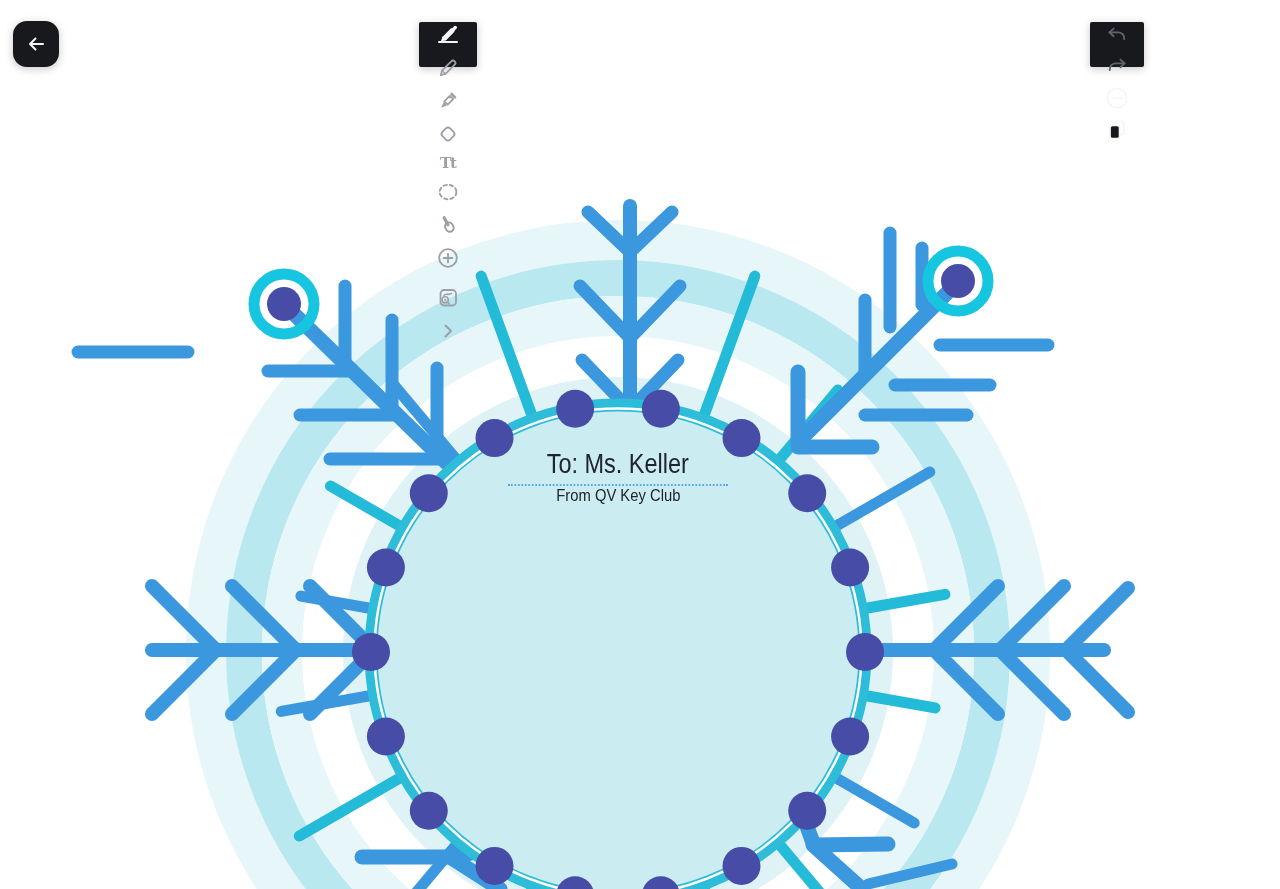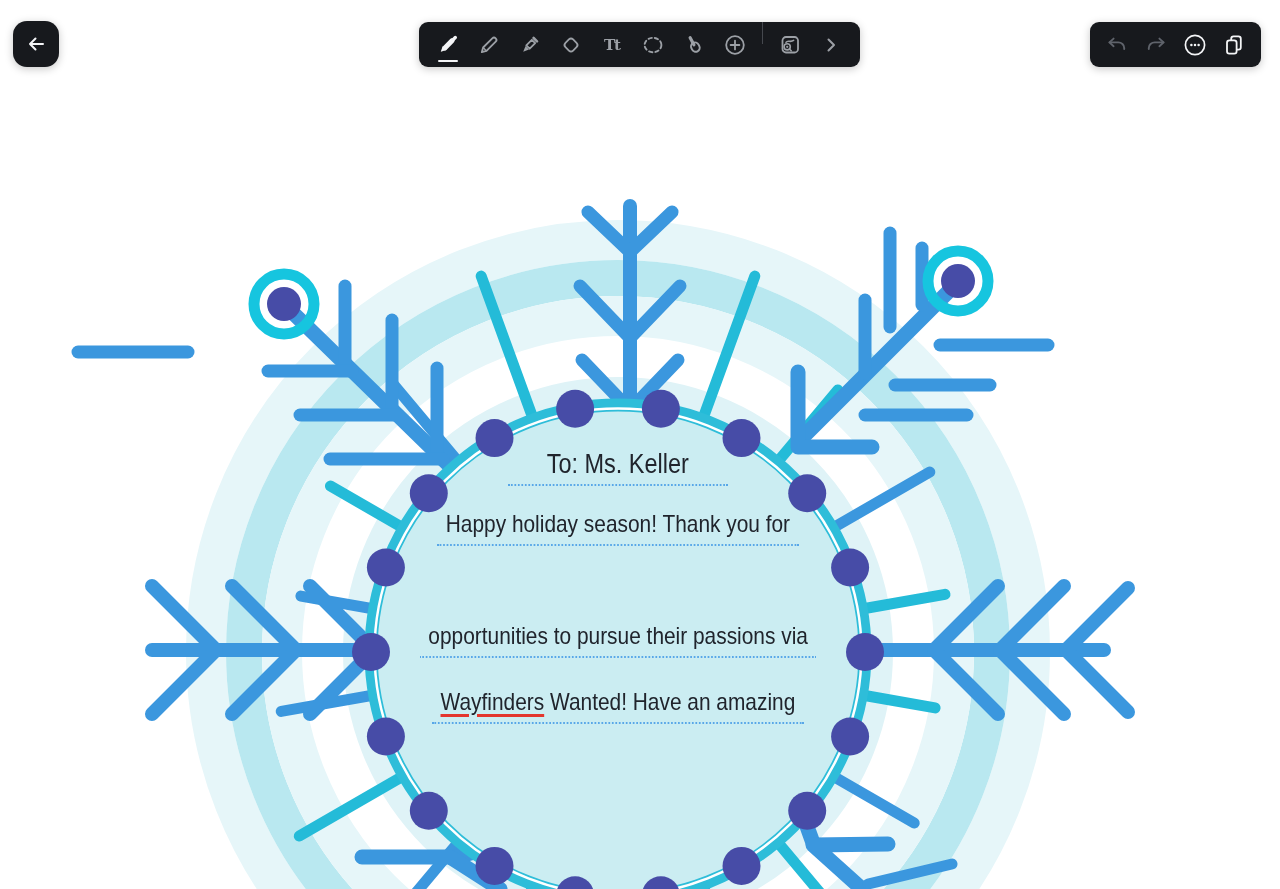--- a/index.html
+++ b/index.html
@@ -7,8 +7,8 @@
   .stage{position:absolute;inset:0;width:1280px;height:889px;}
 
   
-  .pill{position:absolute;background:var(--toolbar-bg);border-radius:9px;height:45px;
-    display:flex;box-shadow:0 2px 8px rgba(0,0,0,.22);}
+  .pill{position:absolute;background:var(--toolbar-bg);border-radius:2px;height:45px;
+    display:flex;box-shadow:0 2px 8px rgba(0,0,0,.22);flex-direction:column;}
   .back-btn{position:absolute;left:13px;top:21px;width:46px;height:46px;border-radius:14px;
     background:var(--toolbar-bg);display:flex;align-items:center;justify-content:center;
     box-shadow:0 2px 8px rgba(0,0,0,.22);color:var(--icon-white);cursor:pointer;}

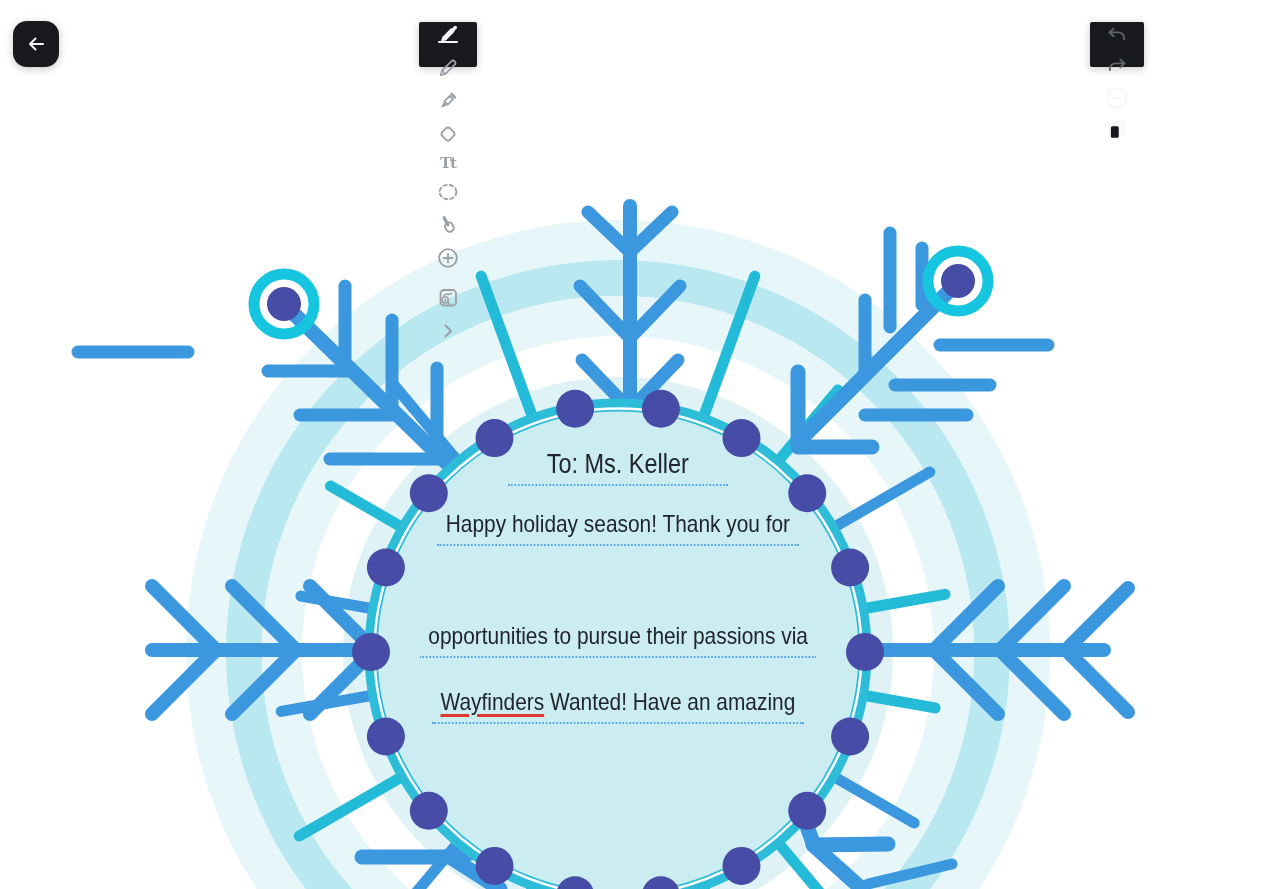--- a/index.html
+++ b/index.html
@@ -129,6 +129,7 @@
   
   <div class="card-text">
     <div class="cline line-to"><span class="txt dot">To: Ms. Keller</span></div>
+    <div class="cline line-from"><span class="txt">From QV Key Club</span></div>
     <div class="cline body-line line-b1"><span class="txt dot">Happy holiday season! Thank you for</span></div>
     <div class="cline body-line line-b3"><span class="txt dot">opportunities to pursue their passions via</span></div>
     <div class="cline body-line line-b4"><span class="txt dot"><span class="misspelled">Wayfinders</span><span> Wanted! Have an amazing</span></span></div>

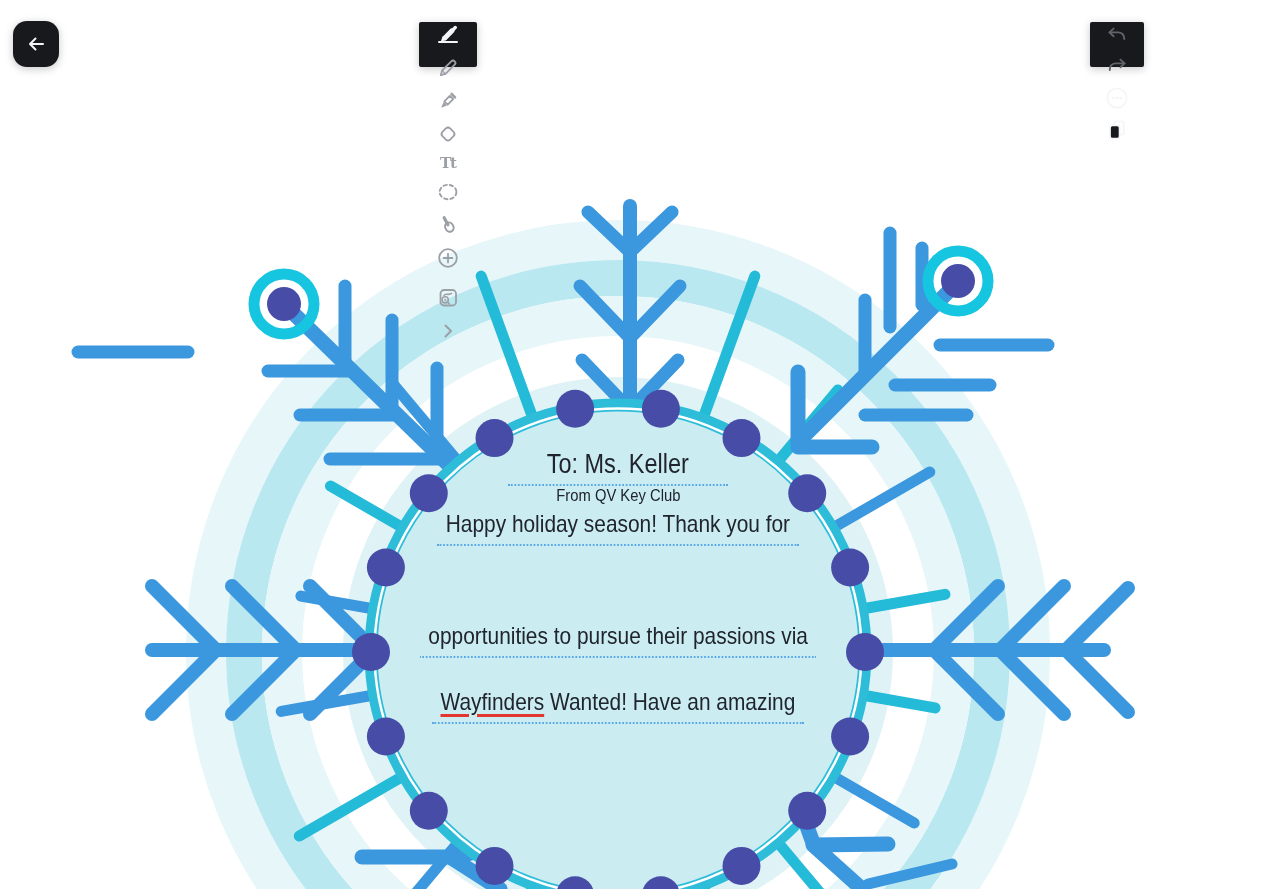--- a/index.html
+++ b/index.html
@@ -130,7 +130,6 @@
   <div class="card-text">
     <div class="cline line-to"><span class="txt dot">To: Ms. Keller</span></div>
     <div class="cline line-from"><span class="txt">From QV Key Club</span></div>
-    <div class="cline body-line line-b1"><span class="txt dot">Happy holiday season! Thank you for</span></div>
     <div class="cline body-line line-b3"><span class="txt dot">opportunities to pursue their passions via</span></div>
     <div class="cline body-line line-b4"><span class="txt dot"><span class="misspelled">Wayfinders</span><span> Wanted! Have an amazing</span></span></div>
   </div>

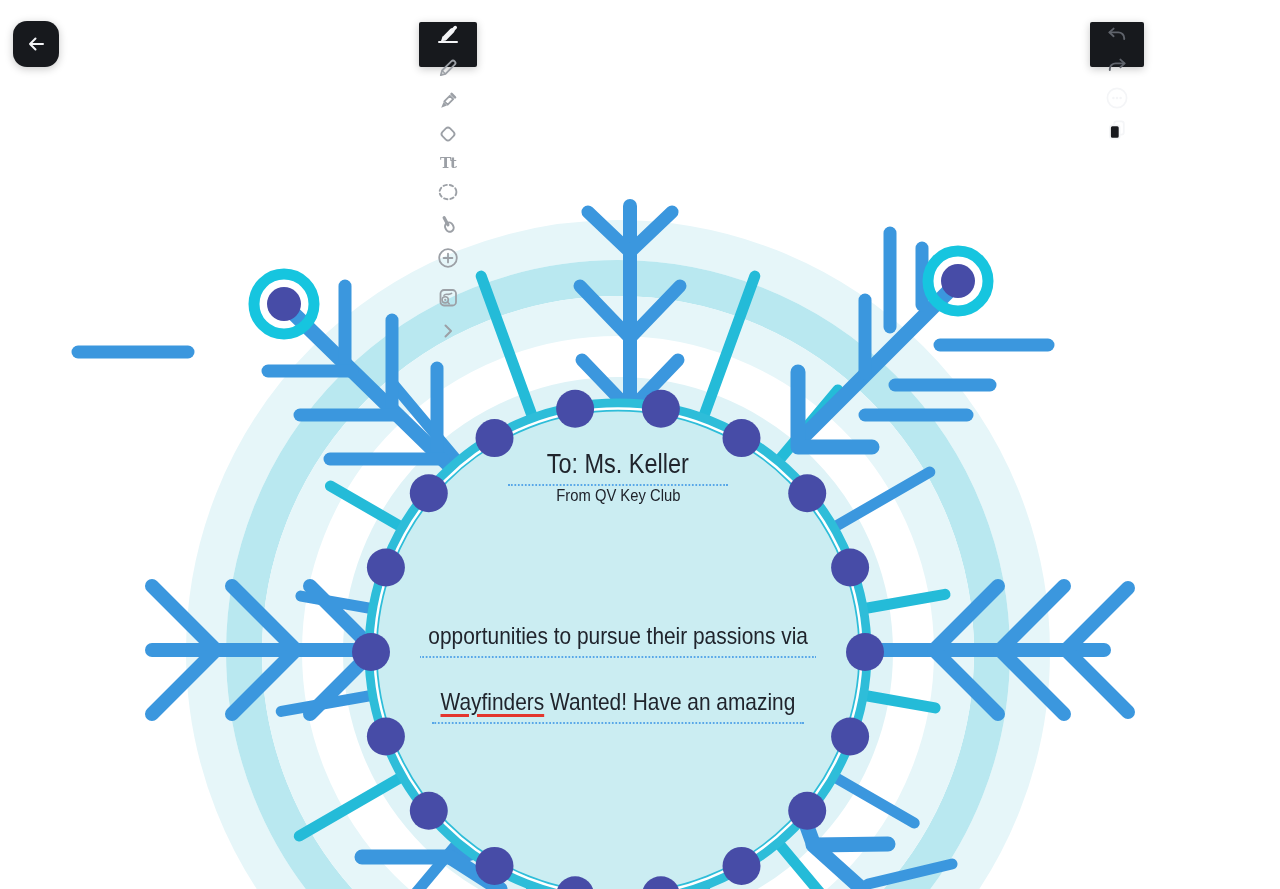--- a/index.html
+++ b/index.html
@@ -130,7 +130,6 @@
   <div class="card-text">
     <div class="cline line-to"><span class="txt dot">To: Ms. Keller</span></div>
     <div class="cline line-from"><span class="txt">From QV Key Club</span></div>
-    <div class="cline body-line line-b3"><span class="txt dot">opportunities to pursue their passions via</span></div>
     <div class="cline body-line line-b4"><span class="txt dot"><span class="misspelled">Wayfinders</span><span> Wanted! Have an amazing</span></span></div>
   </div>
 </div>

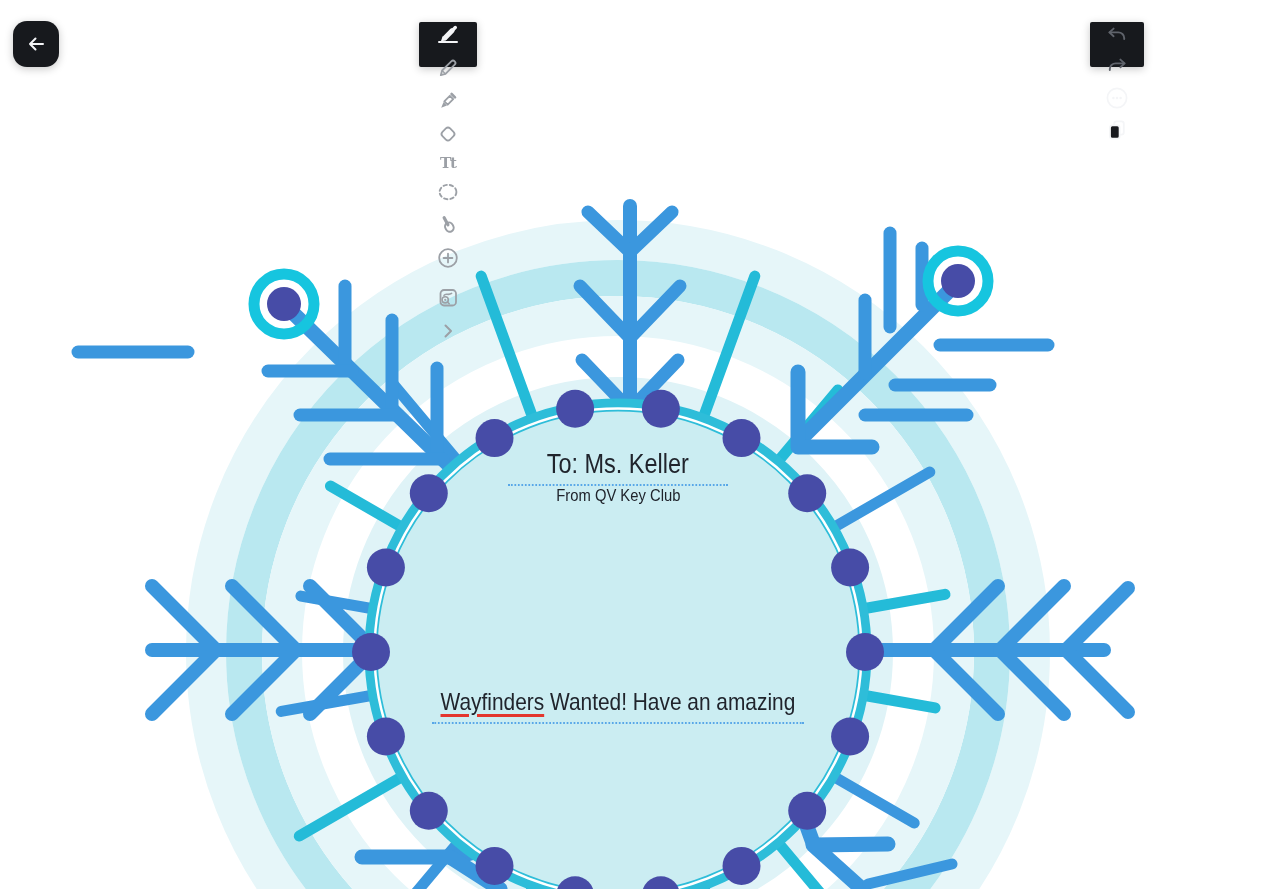--- a/index.html
+++ b/index.html
@@ -130,7 +130,6 @@
   <div class="card-text">
     <div class="cline line-to"><span class="txt dot">To: Ms. Keller</span></div>
     <div class="cline line-from"><span class="txt">From QV Key Club</span></div>
-    <div class="cline body-line line-b4"><span class="txt dot"><span class="misspelled">Wayfinders</span><span> Wanted! Have an amazing</span></span></div>
   </div>
 </div>
 

